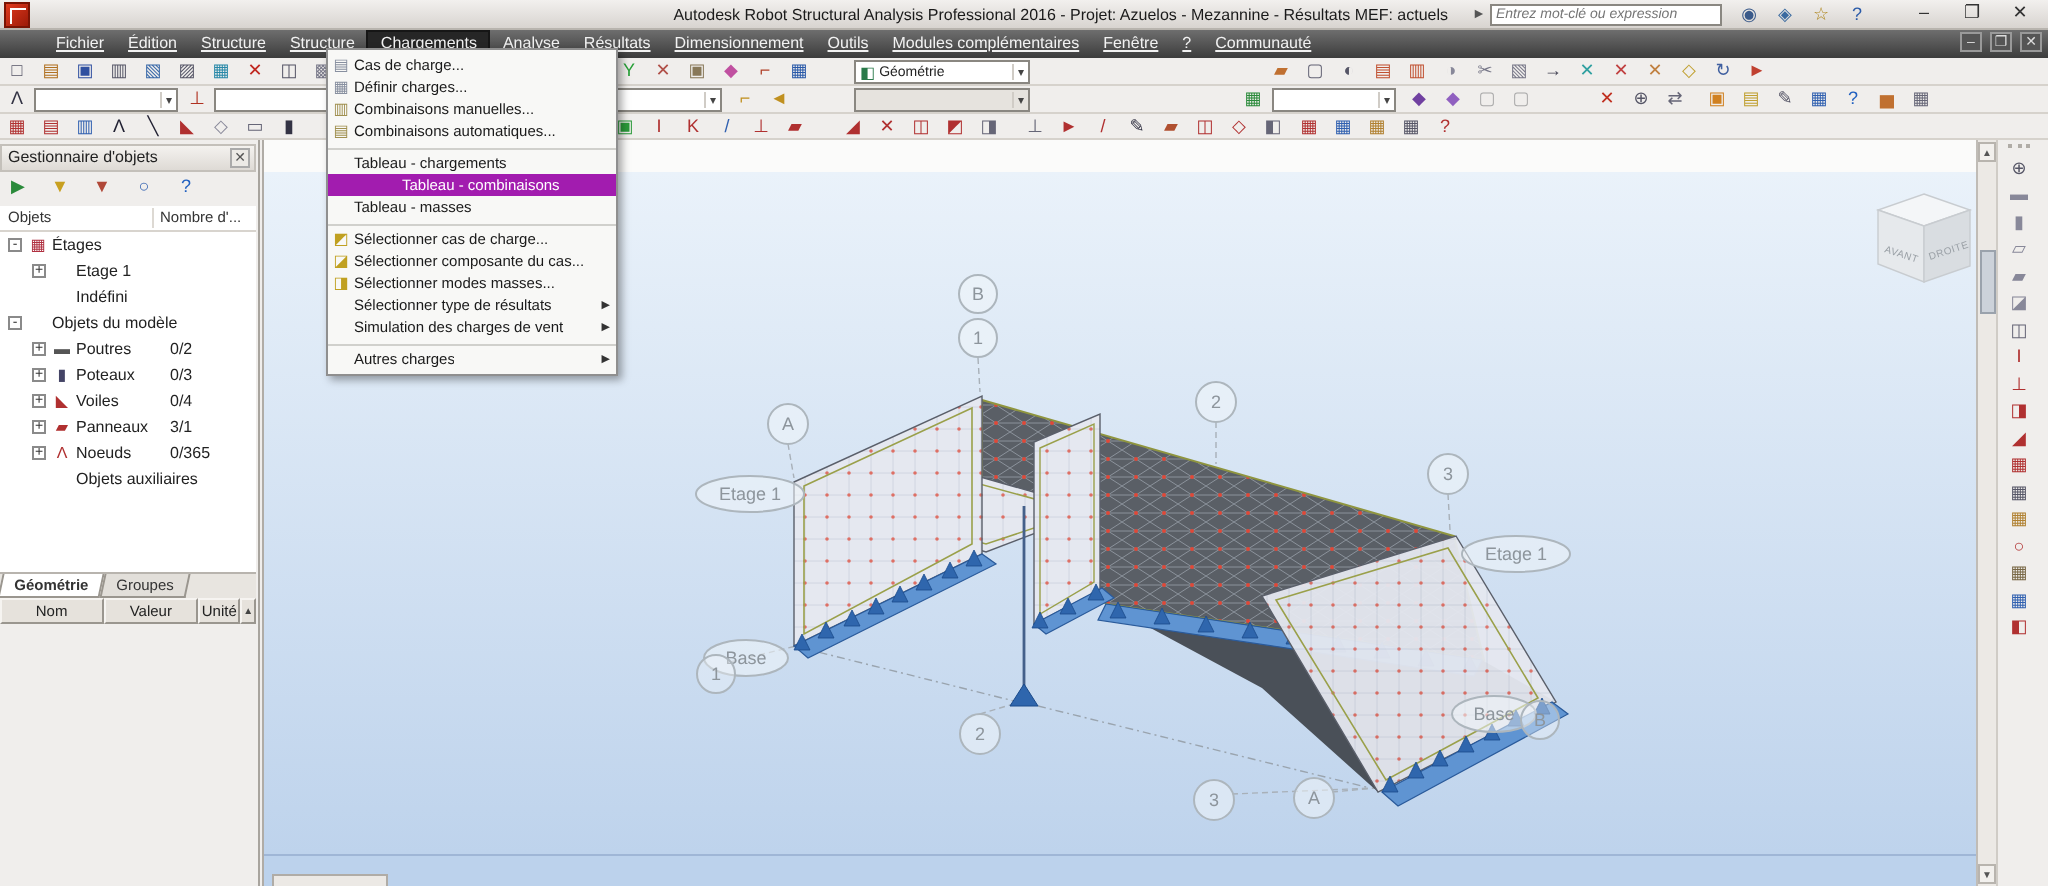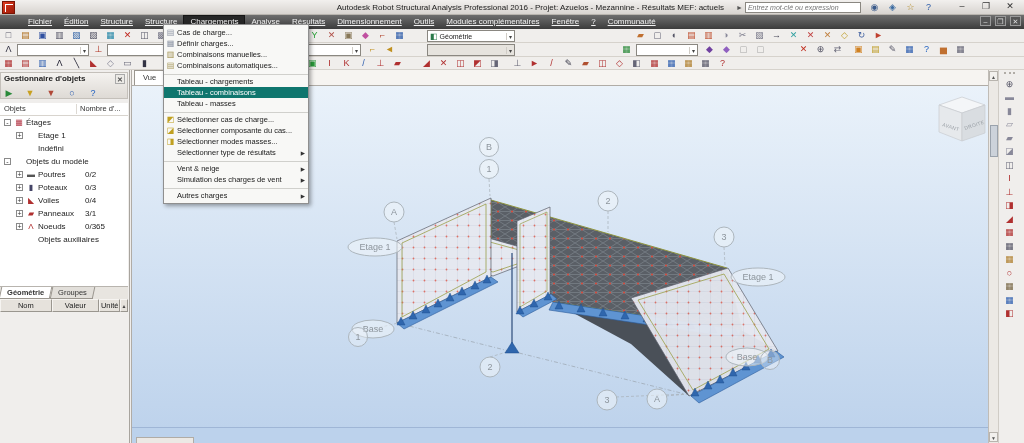--- a/index.html
+++ b/index.html
@@ -61,9 +61,9 @@
   
   .lpanel { position:absolute; left:0; top:70px; width:130px; bottom:0;
             background:#f0eeec; border-right:1px solid #a8a49e; }
-  .lp-head { position:absolute; left:0; top:2px; right:1px; height:27px;
+  .lp-head { position:absolute; left:0; top:2px; right:1px; height:14px;
              background:linear-gradient(#f4f2ef,#dedad5); border:1px solid #c4c0ba;
-             font-weight:bold; font-size:8px; line-height:12px; padding-left:3px; }
+             font-weight:normal; font-size:8px; line-height:12px; padding-left:3px; }
   .lp-close { position:absolute; right:2px; top:1px; width:10px; height:10px; line-height:9px;
               text-align:center; border:1px solid #aaa; background:#eceae6; font-size:7px; color:#555; }
   .lp-icons { position:absolute; left:2px; top:17px; height:15px; display:flex; gap:7px; }

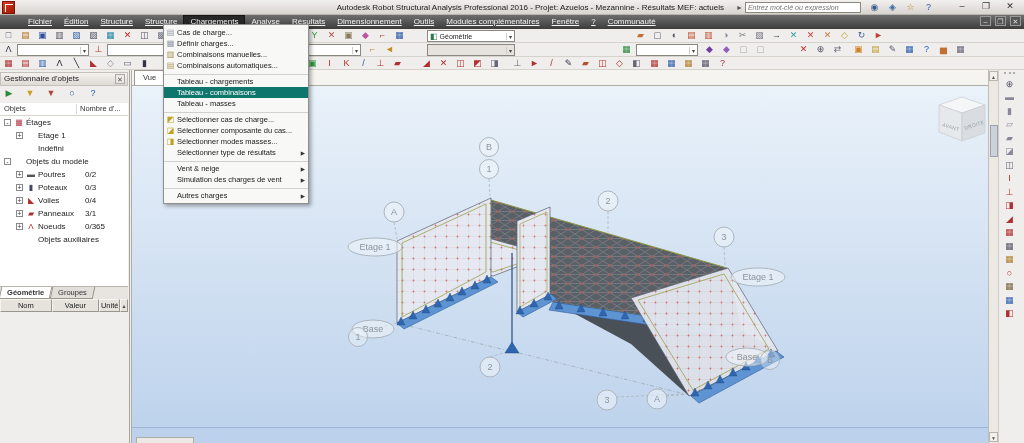--- a/index.html
+++ b/index.html
@@ -535,12 +535,6 @@
   </div>
 
   <div class="viewport">
-    <div class="vtabs">
-
-        <span class="vtab active">Vue</span>
-
-        <span class="vtab">Pro</span>
-      </div>
 
     <svg class="scene" viewBox="131 86 857 341" xmlns="http://www.w3.org/2000/svg" preserveAspectRatio="none">
       <defs>

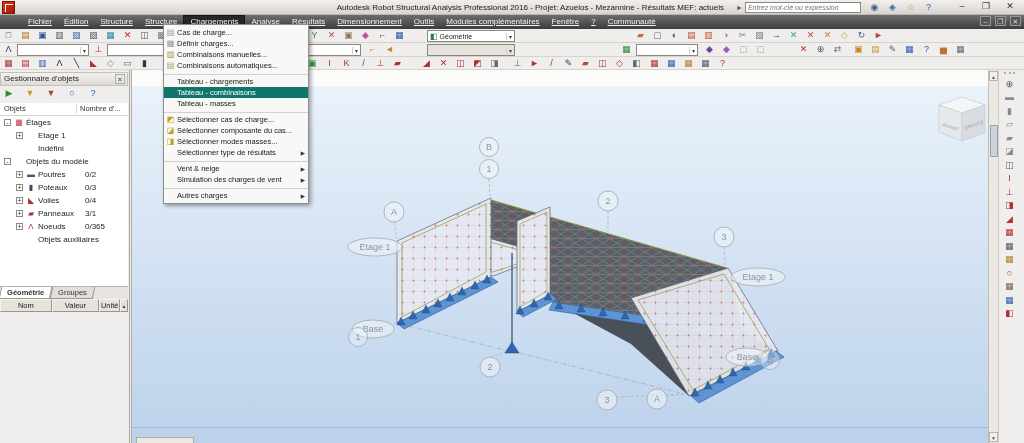--- a/index.html
+++ b/index.html
@@ -56,7 +56,7 @@
   .mitem .ml { white-space:nowrap; overflow:hidden;text-align:center; }
   .mitem .ma { margin-left:auto; font-size:5.5px; color:#333; visibility:hidden; }
   .mitem.has-sub .ma { visibility:visible; }
-  .mitem.active { background:#0f766e; color:#fff; }
+  .mitem.active { background:#a21caf; color:#fff;padding-left:24px; }
 
   
   .lpanel { position:absolute; left:0; top:70px; width:130px; bottom:0;

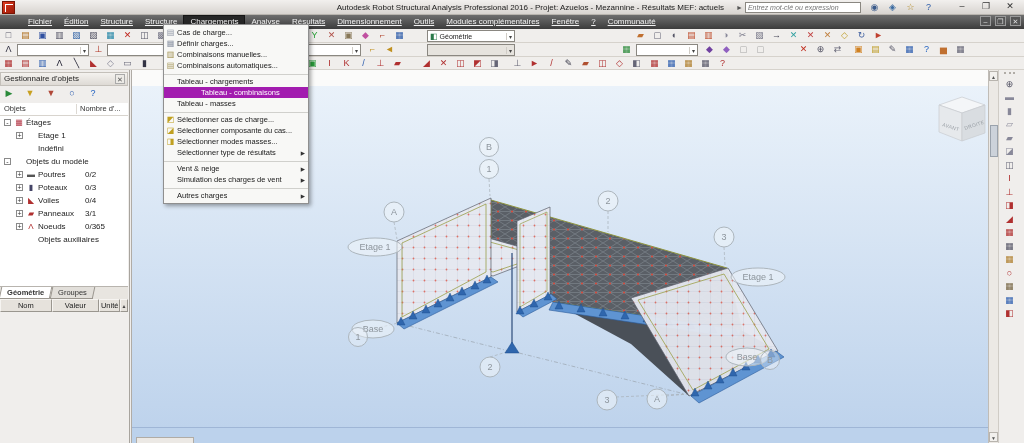--- a/index.html
+++ b/index.html
@@ -407,11 +407,6 @@
         <span class="ma">▶</span>
       </div>
 
-      <div class="mitem has-sub sep">
-        <span class="mi"></span>
-        <span class="ml">Vent &amp; neige</span>
-        <span class="ma">▶</span>
-      </div>
 
       <div class="mitem has-sub">
         <span class="mi"></span>

